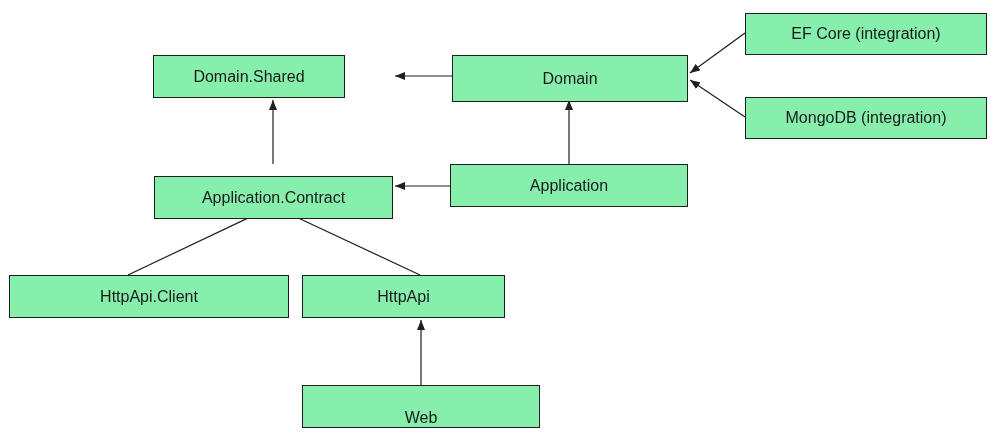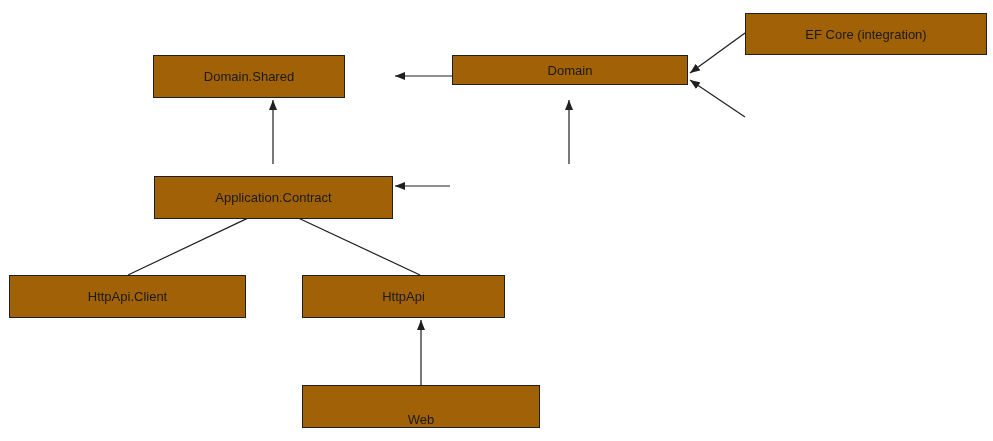--- a/index.html
+++ b/index.html
@@ -29,12 +29,12 @@
   .node {
     position: absolute;
     box-sizing: border-box;
-    background: #a16207;
+    background: #86efac;
     border: 1px solid #1f1f1f;
     display: flex;
     align-items: center;
     justify-content: center;
-    font-size: 13px;
+    font-size: 16px;
     color: #1a1a1a;
     text-align: center;
     white-space: nowrap;

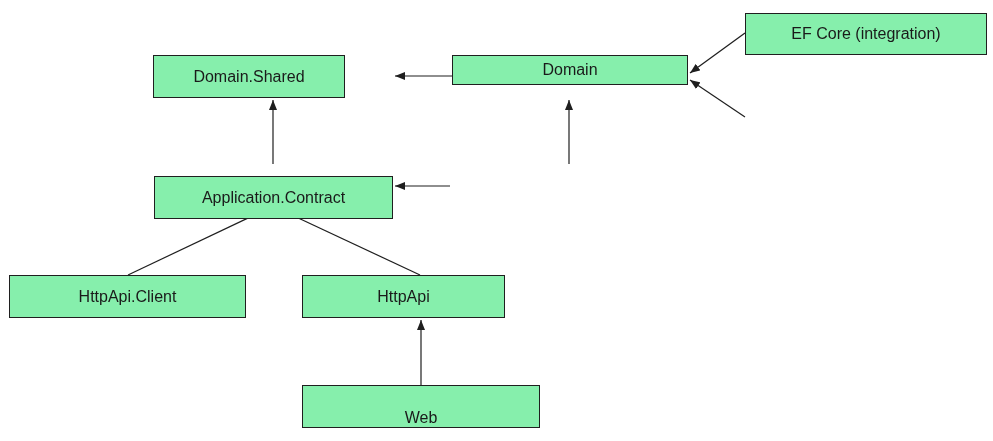--- a/index.html
+++ b/index.html
@@ -41,7 +41,7 @@
   }
   
   #n-domain-shared       { left: 153px; top: 55px;  width: 192px; height: 43px; }
-  #n-domain              { left: 452px; top: 55px;  width: 236px; height: 30px; }
+  #n-domain              { left: 452px; top: 55px;  width: 236px; height: 47px; }
   #n-ef-core             { left: 745px; top: 13px;  width: 242px; height: 42px; }
   #n-mongodb             { left: 745px; top: 97px;  width: 242px; height: 42px; }
   #n-application-contract{ left: 154px; top: 176px; width: 239px; height: 43px; }

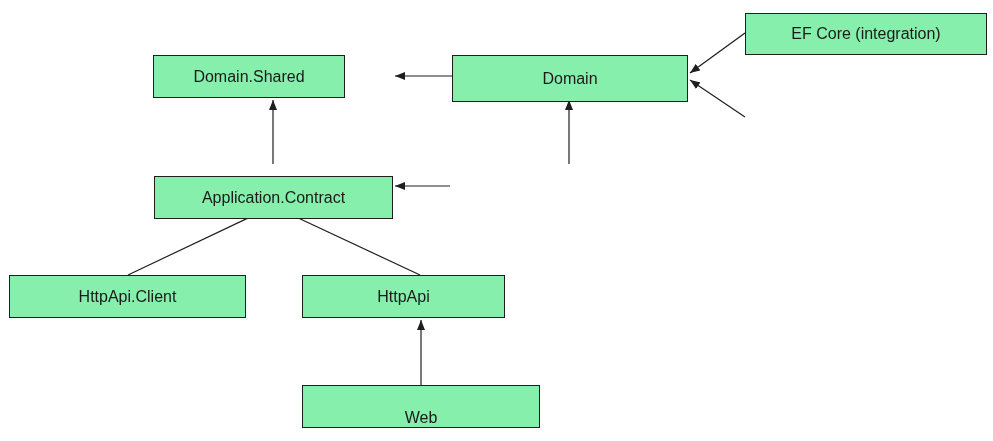--- a/index.html
+++ b/index.html
@@ -81,6 +81,9 @@
   <div class="node" id="n-ef-core">
     <span>EF Core (integration)</span>
   </div>
+  <div class="node" id="n-mongodb">
+    <span>MongoDB (integration)</span>
+  </div>
   <div class="node" id="n-application-contract">
     <span>Application.Contract</span>
   </div>

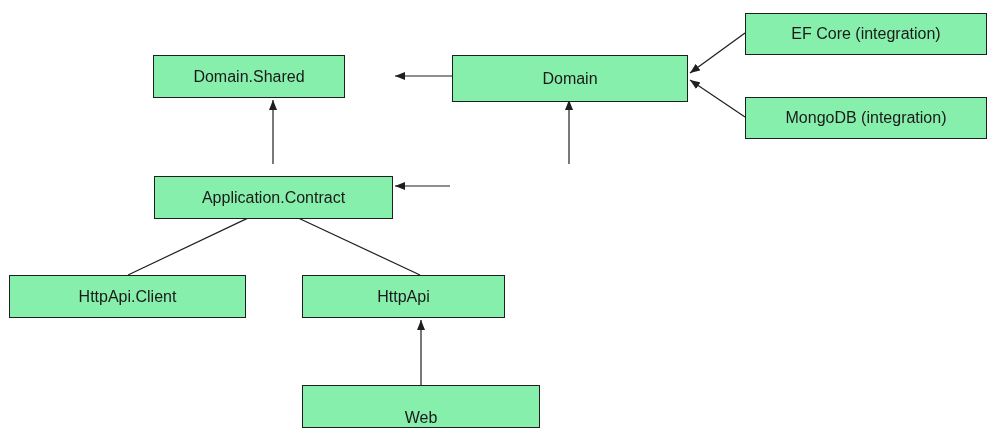--- a/index.html
+++ b/index.html
@@ -87,6 +87,9 @@
   <div class="node" id="n-application-contract">
     <span>Application.Contract</span>
   </div>
+  <div class="node" id="n-application">
+    <span>Application</span>
+  </div>
   <div class="node" id="n-httpapi-client">
     <span>HttpApi.Client</span>
   </div>

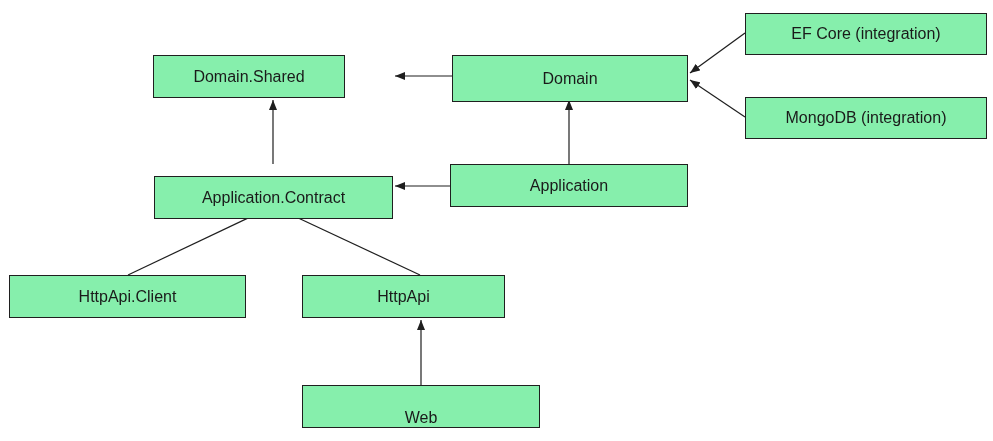--- a/index.html
+++ b/index.html
@@ -46,7 +46,7 @@
   #n-mongodb             { left: 745px; top: 97px;  width: 242px; height: 42px; }
   #n-application-contract{ left: 154px; top: 176px; width: 239px; height: 43px; }
   #n-application         { left: 450px; top: 164px; width: 238px; height: 43px; }
-  #n-httpapi-client      { left: 9px;   top: 275px; width: 237px; height: 43px; }
+  #n-httpapi-client      { left: 9px;   top: 275px; width: 280px; height: 43px; }
   #n-httpapi             { left: 302px; top: 275px; width: 203px; height: 43px; }
   #n-web                 { left: 302px; top: 385px; width: 238px; height: 43px; align-items: flex-end; }
 </style>

